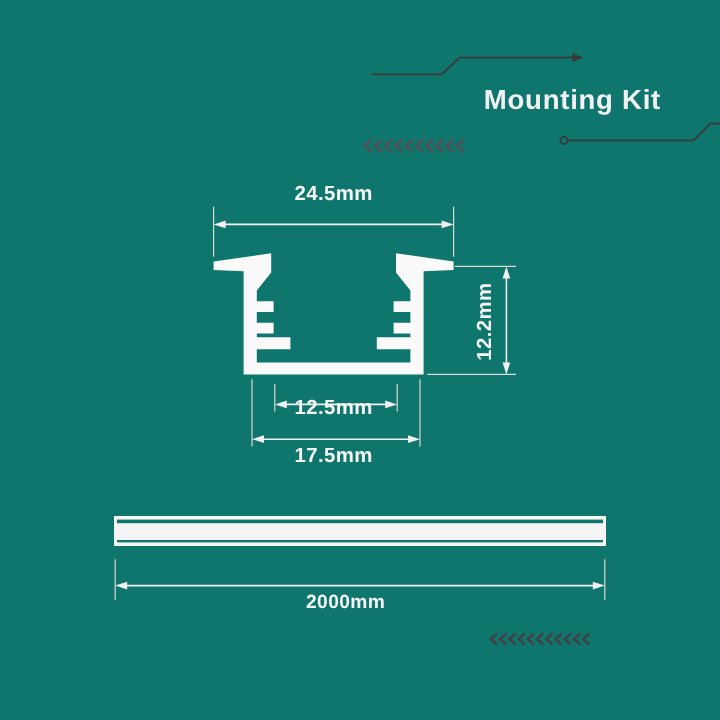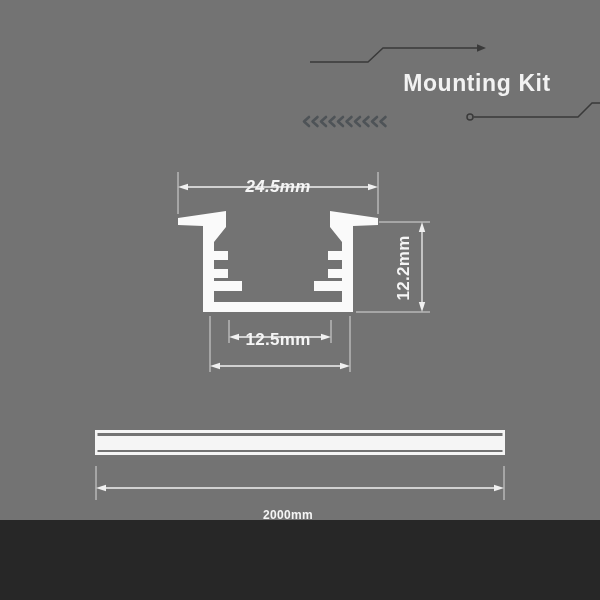--- a/index.html
+++ b/index.html
@@ -4,8 +4,8 @@
 <style>
   html,body{margin:0;padding:0;background:#272727;}
   #stage{
-    position:relative;width:600px;height:520px;overflow:hidden;
-    background:#737373;
+    position:relative;width:600px;height:600px;overflow:hidden;
+    background:#0f766e;
     font-family:"Liberation Sans", sans-serif;
   }
   #stage svg{position:absolute;left:0;top:0;}

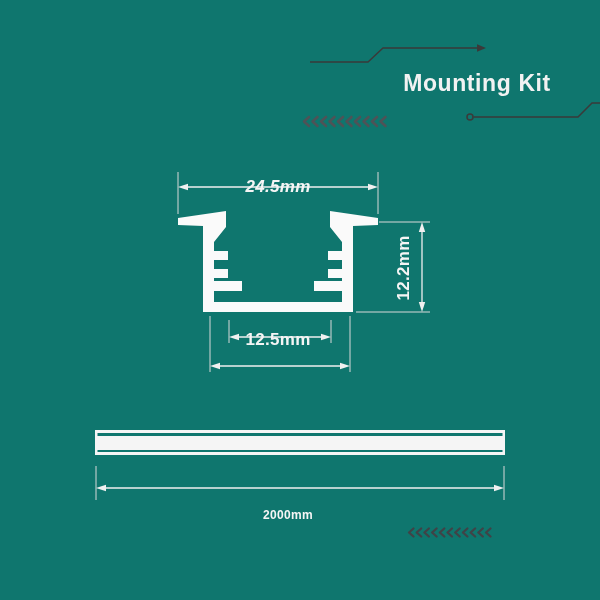--- a/index.html
+++ b/index.html
@@ -19,7 +19,7 @@
     text-align:center;color:#f2f2f2;font-size:23px;font-weight:bold;
     letter-spacing:0.6px;
   }
-  .dim-24{left:178px;top:177px;width:200px;font-style:italic;}
+  .dim-24{left:178px;top:152px;width:200px;}
   .dim-122{left:354px;top:258px;width:100px;transform:rotate(-90deg);}
   .dim-125{left:228px;top:316px;width:100px;margin-top:14px;}
   .dim-175{left:228px;top:370px;width:100px;}

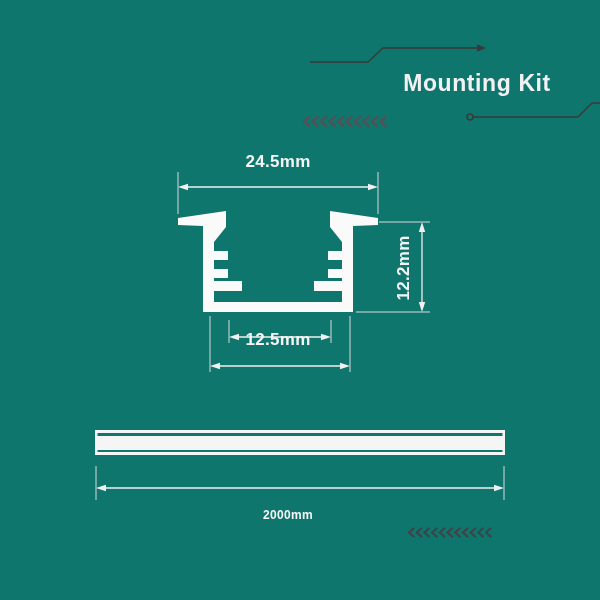--- a/index.html
+++ b/index.html
@@ -140,6 +140,7 @@
 
   <div class="label dim-125">12.5mm</div>
 
+  <div class="label dim-175">17.5mm</div>
 
   <div class="label dim-2000">2000mm</div>
 </div>

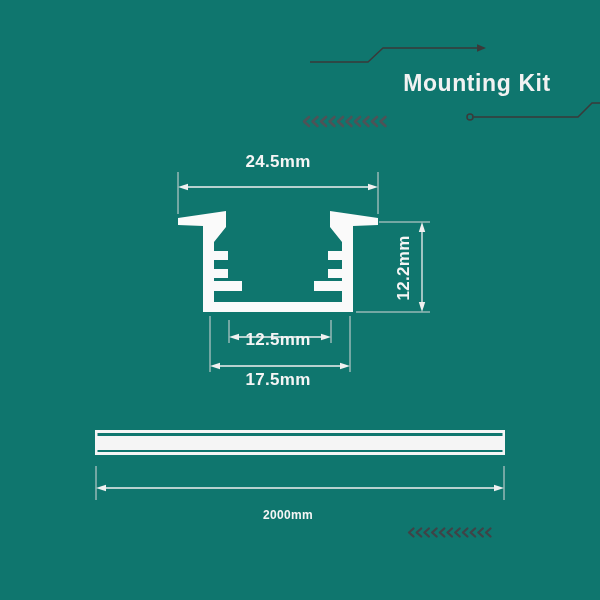--- a/index.html
+++ b/index.html
@@ -23,7 +23,7 @@
   .dim-122{left:354px;top:258px;width:100px;transform:rotate(-90deg);}
   .dim-125{left:228px;top:316px;width:100px;margin-top:14px;}
   .dim-175{left:228px;top:370px;width:100px;}
-  .dim-2000{left:188px;top:508px;width:200px;font-size:12px;}
+  .dim-2000{left:188px;top:494px;width:200px;font-size:16px;}
 </style>
 </head>
 <body>

